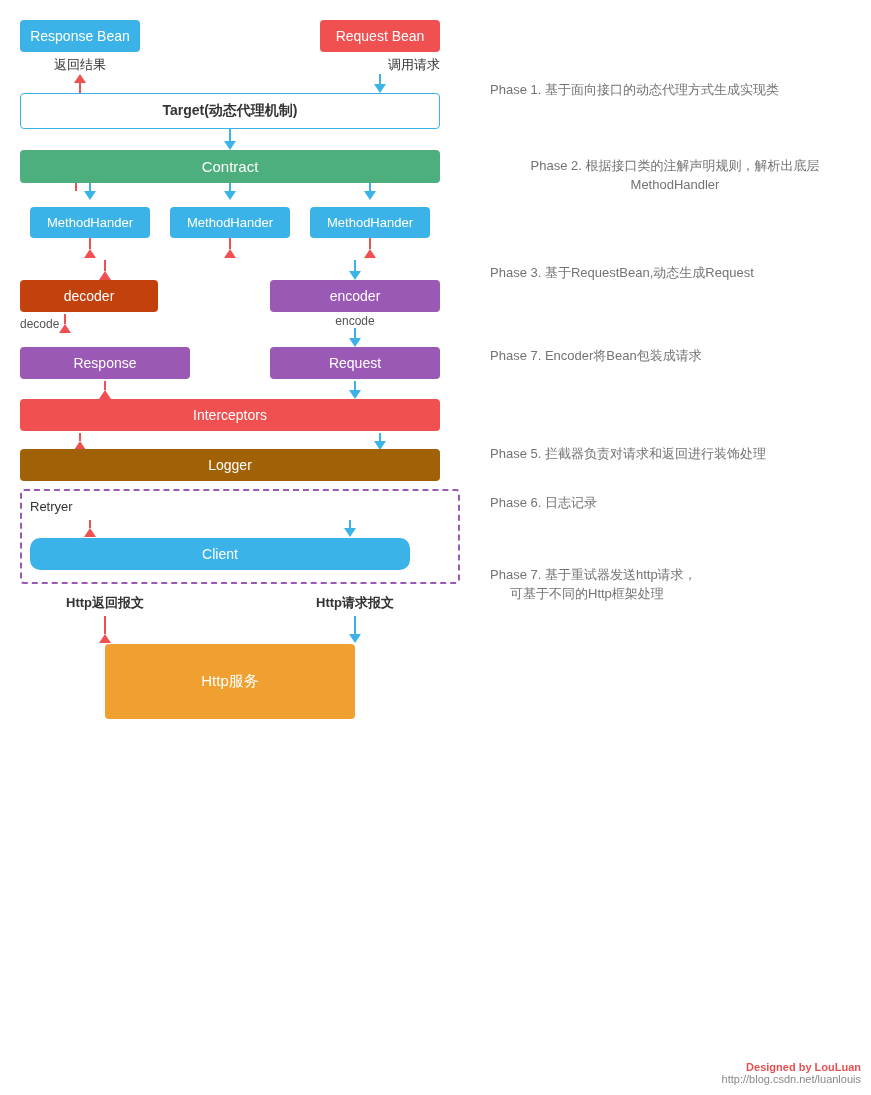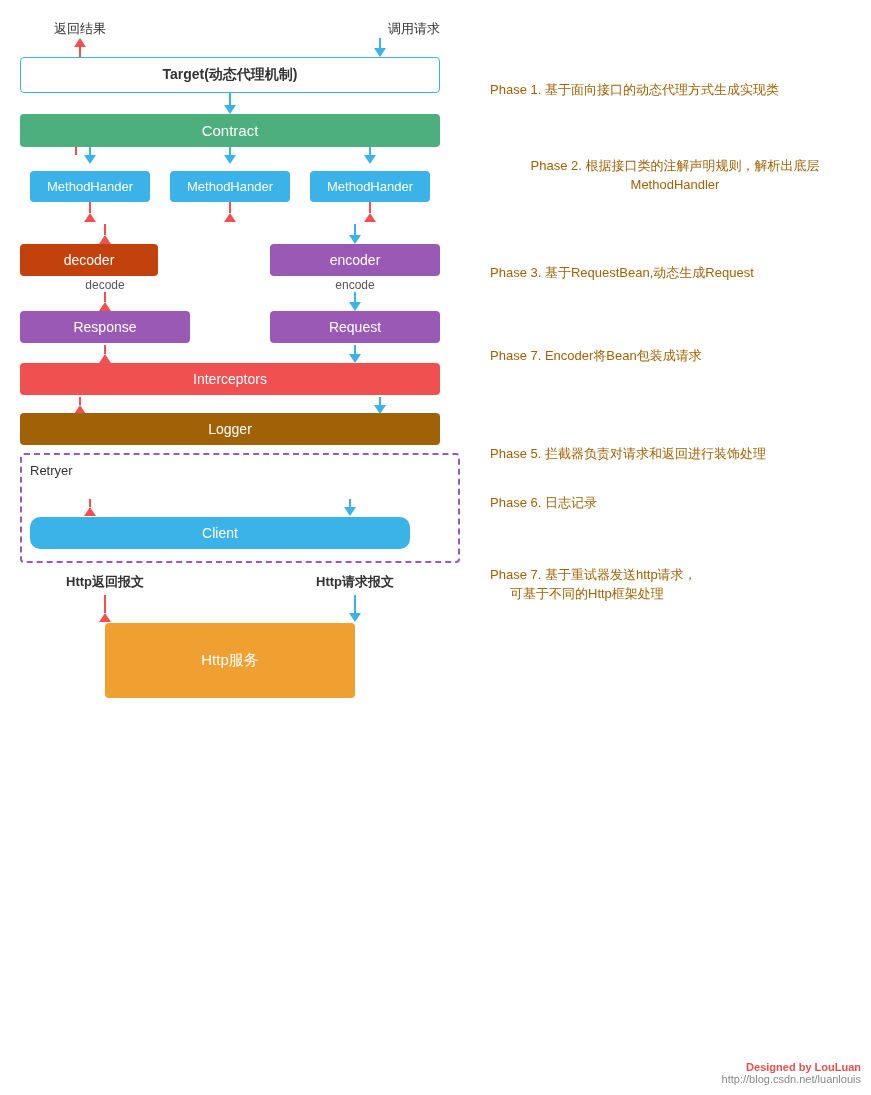--- a/index.html
+++ b/index.html
@@ -155,6 +155,14 @@
 
   <div style="position:absolute; left:20px; top:20px;">
 
+    <div style="width:420px; display:flex; justify-content:space-between; align-items:center; margin-bottom:4px;">
+      <div class="bean-col">
+        <div class="box box-response-bean">Response Bean</div>
+      </div>
+      <div class="bean-col">
+        <div class="box box-request-bean">Request Bean</div>
+      </div>
+    </div>
 
     <div style="width:420px; display:flex; justify-content:space-between; align-items:center; margin-bottom:0px;">
       <div style="width:120px; text-align:center;">返回结果</div>

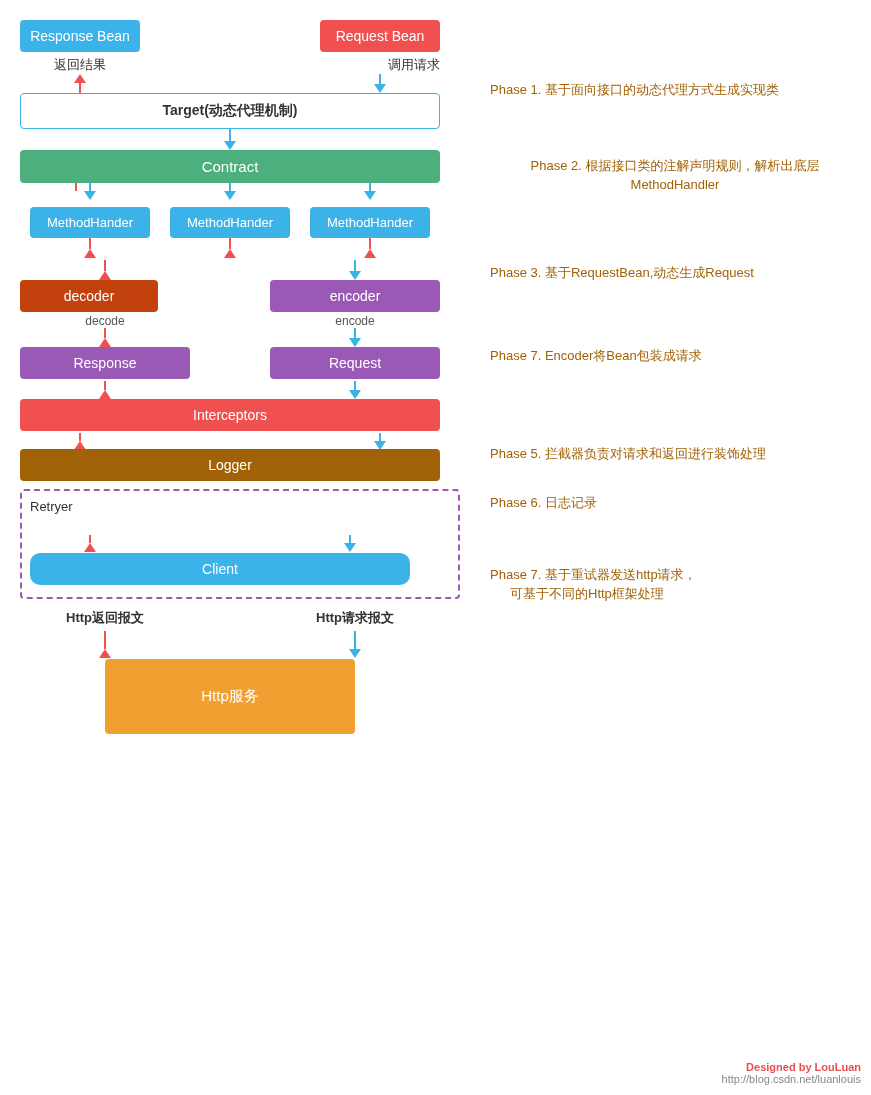--- a/index.html
+++ b/index.html
@@ -100,7 +100,7 @@
     
     .phase-item {
       margin-bottom: 0;
-      color: #a16207;
+      color: #737373;
       font-size: 13px;
       line-height: 1.5;
     }

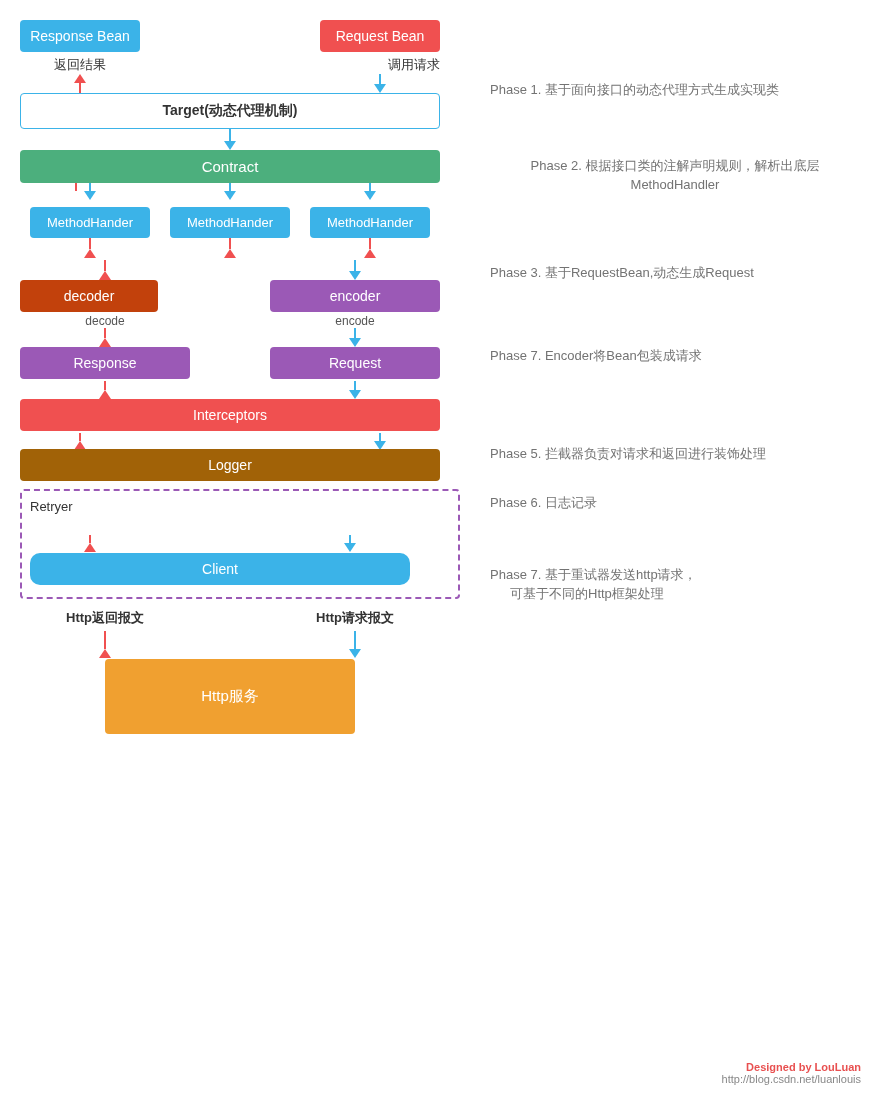--- a/index.html
+++ b/index.html
@@ -265,7 +265,7 @@
     </div>
 
     <div style="width:420px; display:flex; justify-content:space-between; align-items:flex-start; margin-top:2px;">
-      <div style="width:170px; display:flex; flex-direction:column; align-items:center;">
+      <div style="width:170px; display:flex; flex-direction:row; align-items:center;">
         <span class="decode-label">decode</span>
         <div style="display:flex; flex-direction:column; align-items:center;">
           <div class="v-line v-line-red" style="height:10px;"></div>

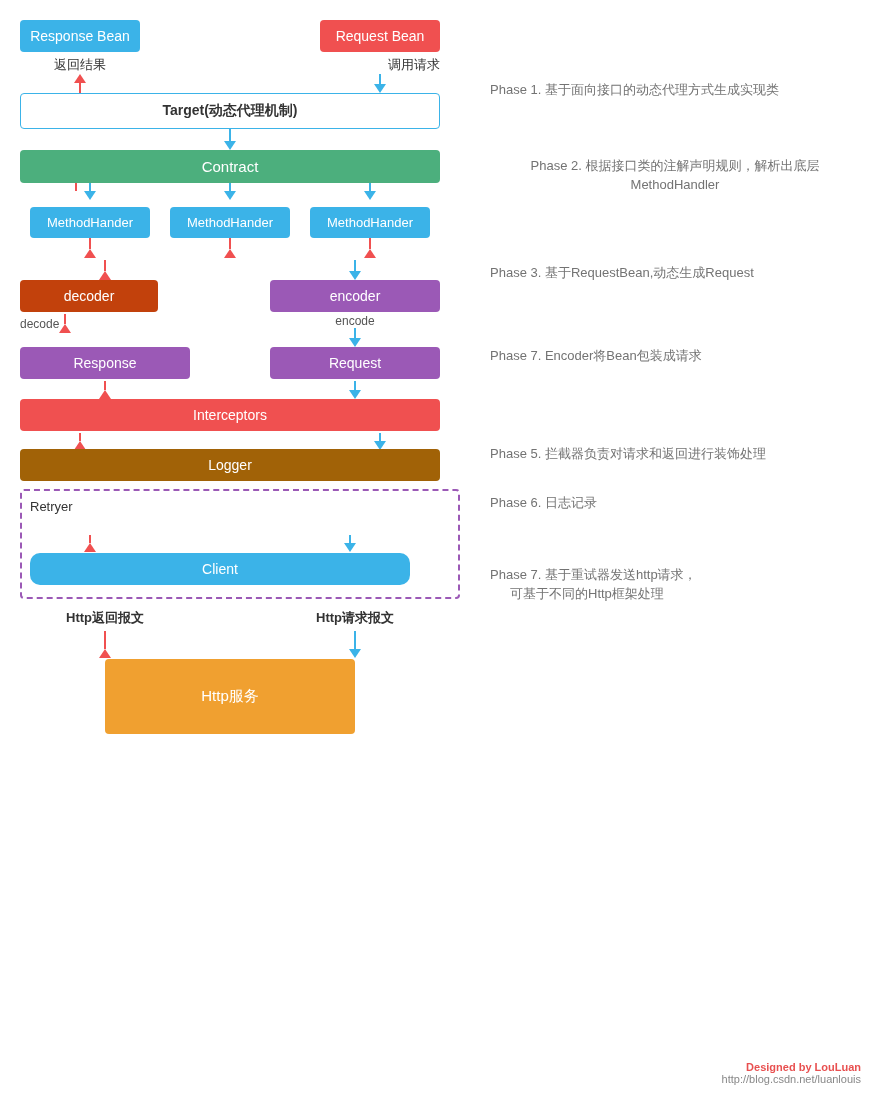--- a/index.html
+++ b/index.html
@@ -95,7 +95,7 @@
     .retryer-label {
       color: #333;
       font-size: 13px;
-      margin-bottom: 21px;
+      margin-bottom: 6px;
     }
     
     .phase-item {

